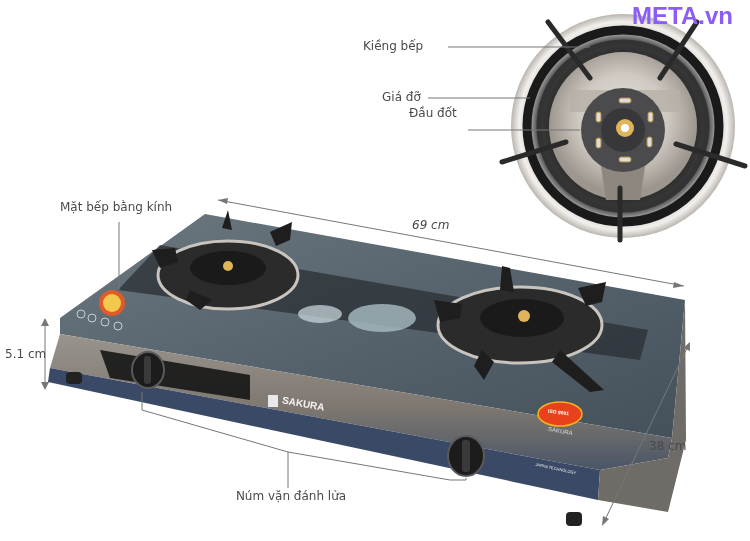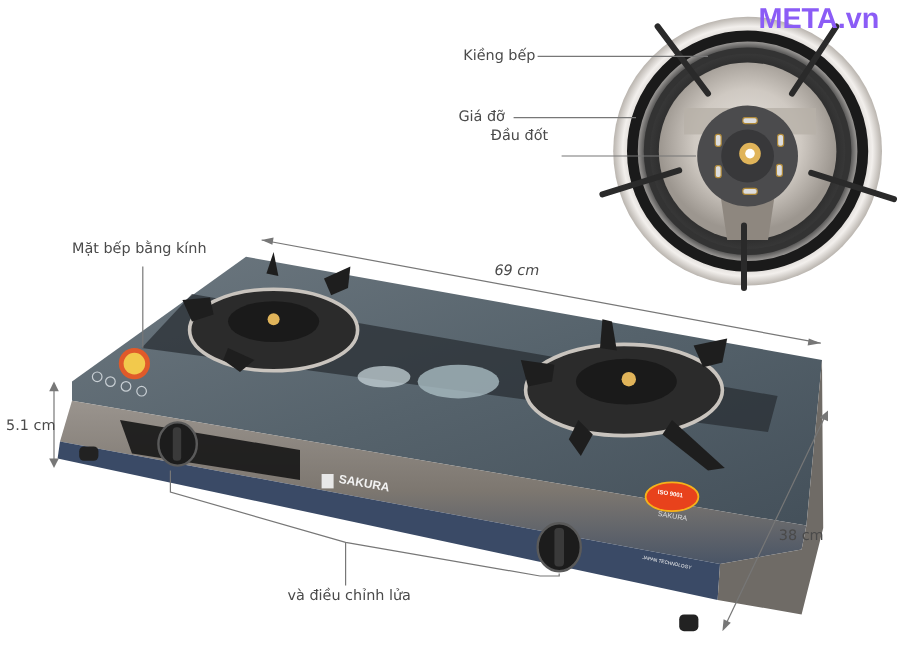--- a/index.html
+++ b/index.html
@@ -172,7 +172,7 @@
 
 <div class="watermark">META.vn</div>
 
-<div class="lbl" style="left:386px; top:39px;">Kiềng bếp</div>
+<div class="lbl" style="left:363px; top:39px;">Kiềng bếp</div>
 <div class="lbl" style="left:382px; top:90px;">Giá đỡ</div>
 <div class="lbl" style="left:409px; top:106px;">Đầu đốt</div>
 <div class="lbl" style="left:60px; top:200px;">Mặt bếp bằng kính</div>

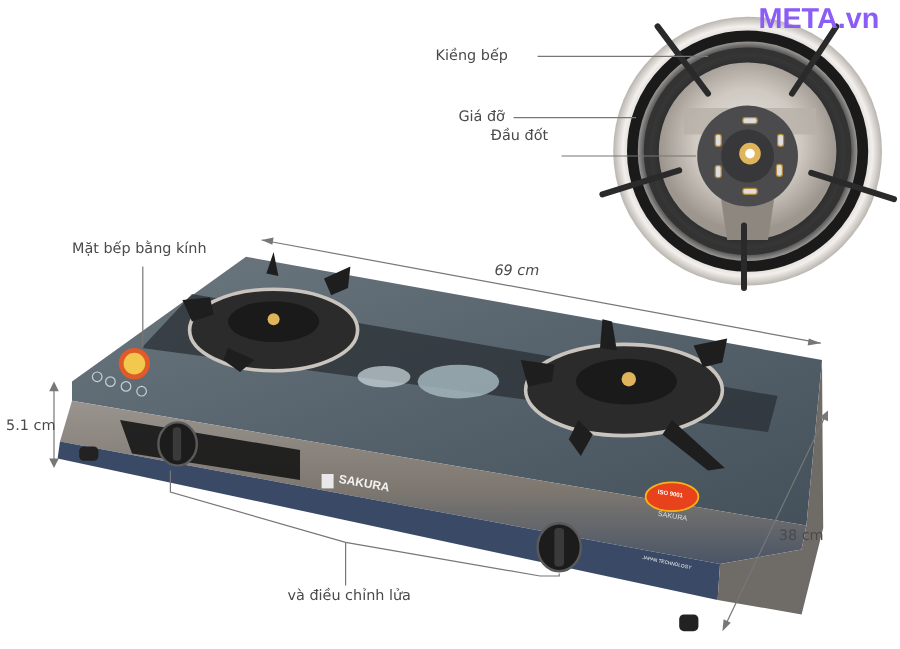--- a/index.html
+++ b/index.html
@@ -182,6 +182,7 @@
 <div class="lbl" style="left:649px; top:439px;">38 cm</div>
 
 <div class="lbl center" style="left:232px; top:489px; width:118px;">
+  <div>Núm vặn đánh lửa</div>
   <div>và điều chỉnh lửa</div>
 </div>
 

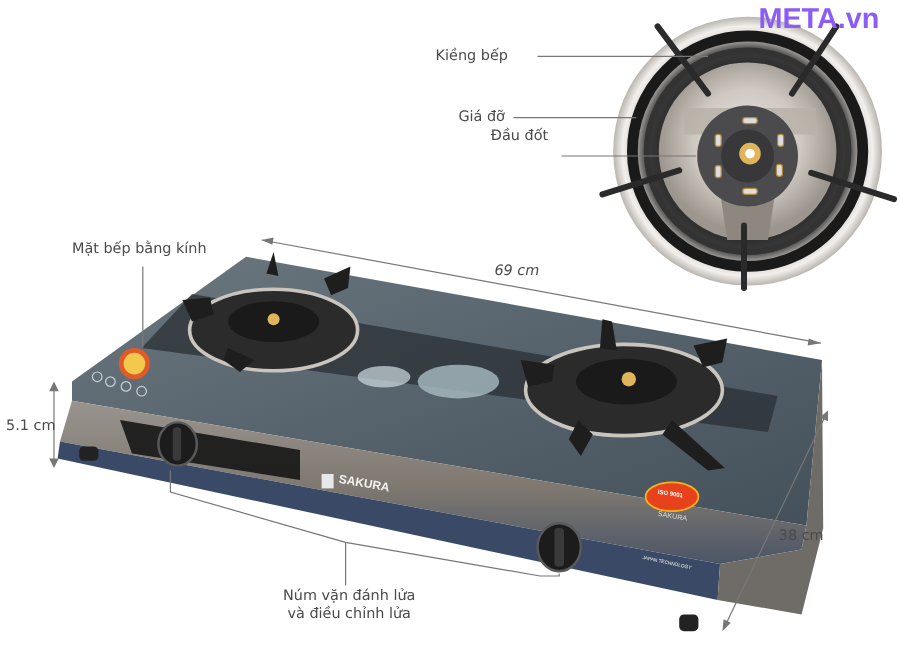--- a/index.html
+++ b/index.html
@@ -183,7 +183,6 @@
 
 <div class="lbl center" style="left:232px; top:489px; width:118px;">
   <div>Núm vặn đánh lửa</div>
-  <div>và điều chỉnh lửa</div>
 </div>
 
 <div style="position:absolute; left:282px; top:398px; font-size:10px; color:#f2f2f2; transform:rotate(10deg); font-family:'Liberation Sans',sans-serif; font-weight:bold;">SAKURA</div>

